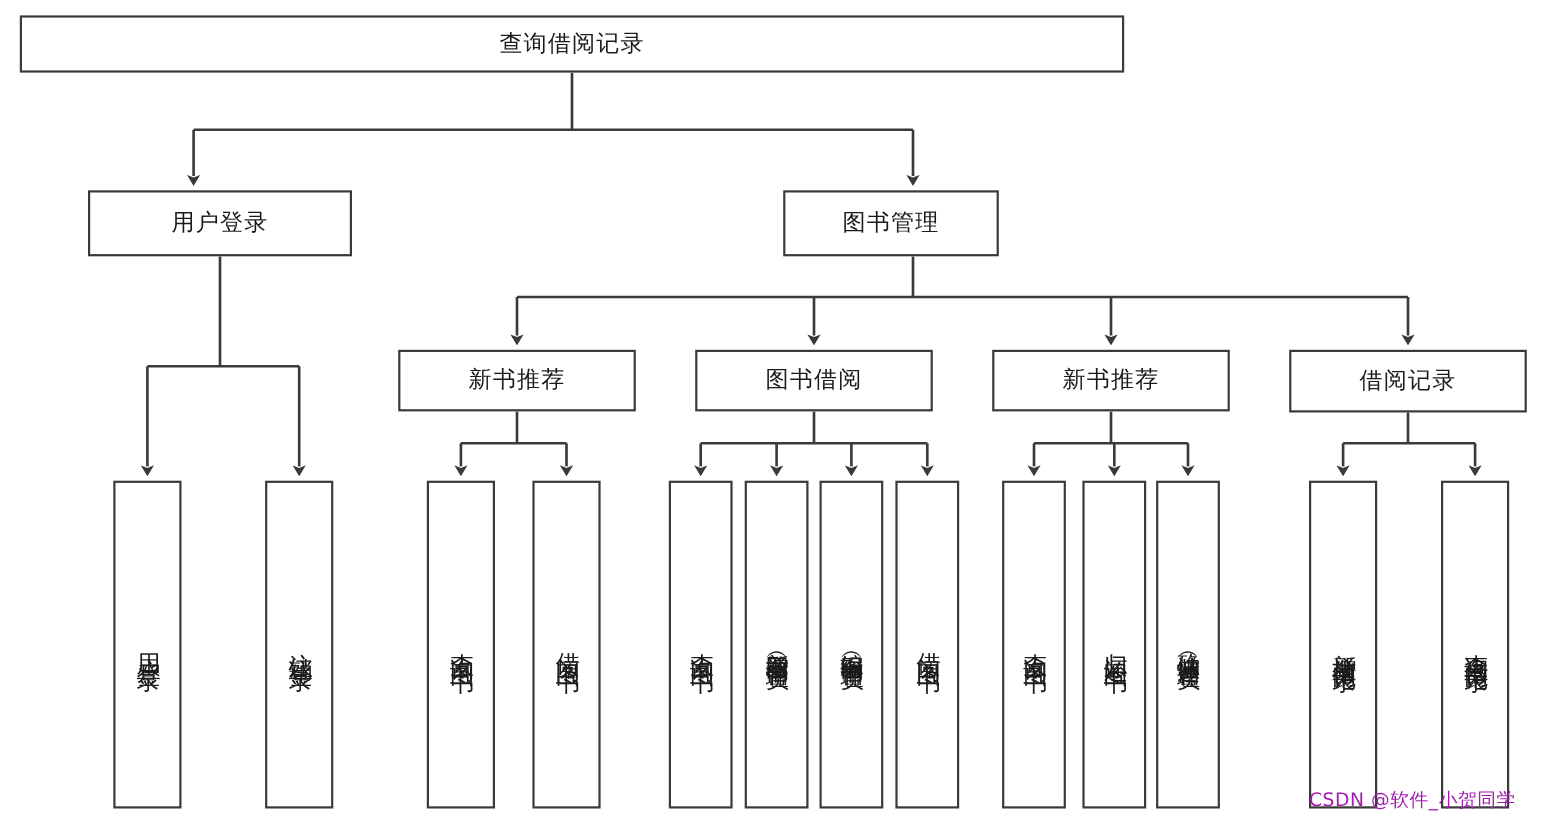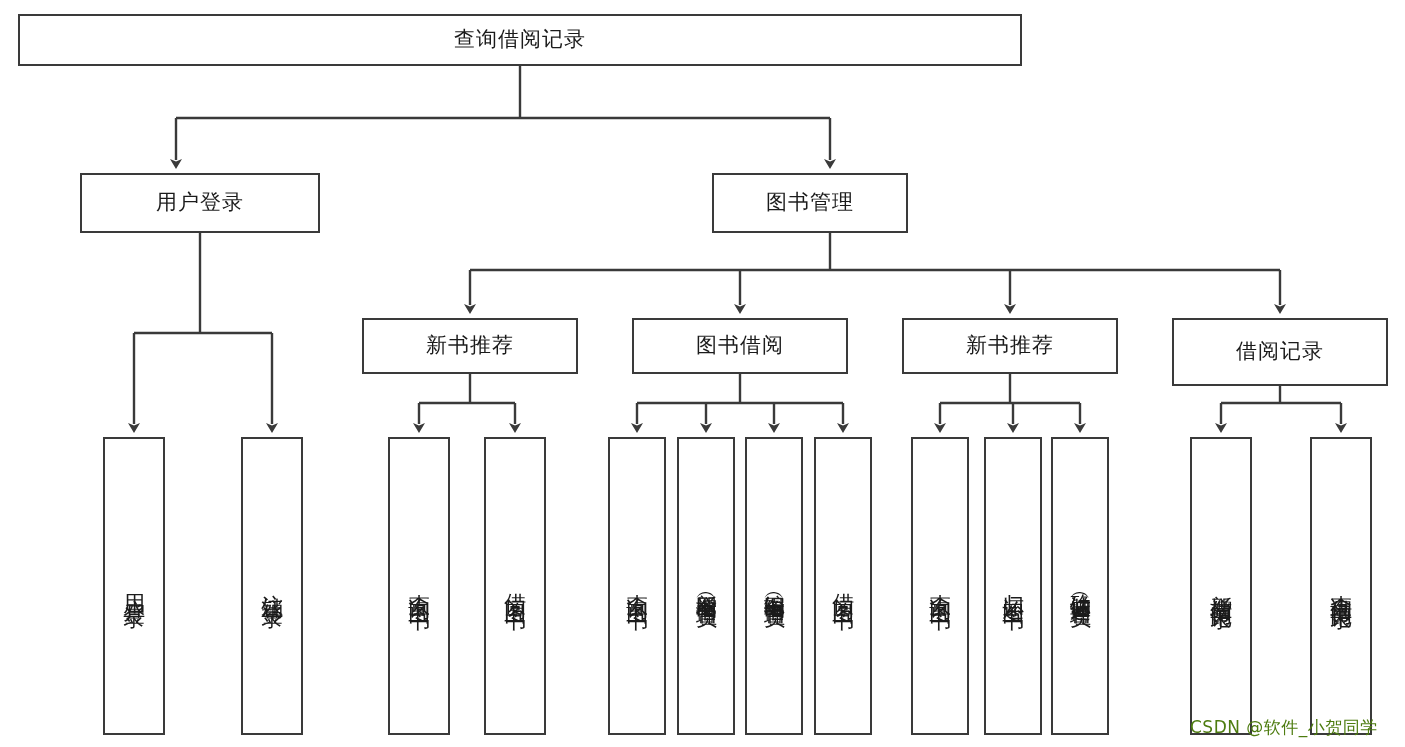--- a/index.html
+++ b/index.html
@@ -148,7 +148,7 @@
   <div class="node horiz" style="left:902px; top:318px; width:216px; height:56px;">
     <span>新书推荐</span>
   </div>
-  <div class="node horiz" style="left:1172px; top:318px; width:216px; height:68px;">
+  <div class="node horiz" style="left:1172px; top:318px; width:216px; height:57px;">
     <span>借阅记录</span>
   </div>
 

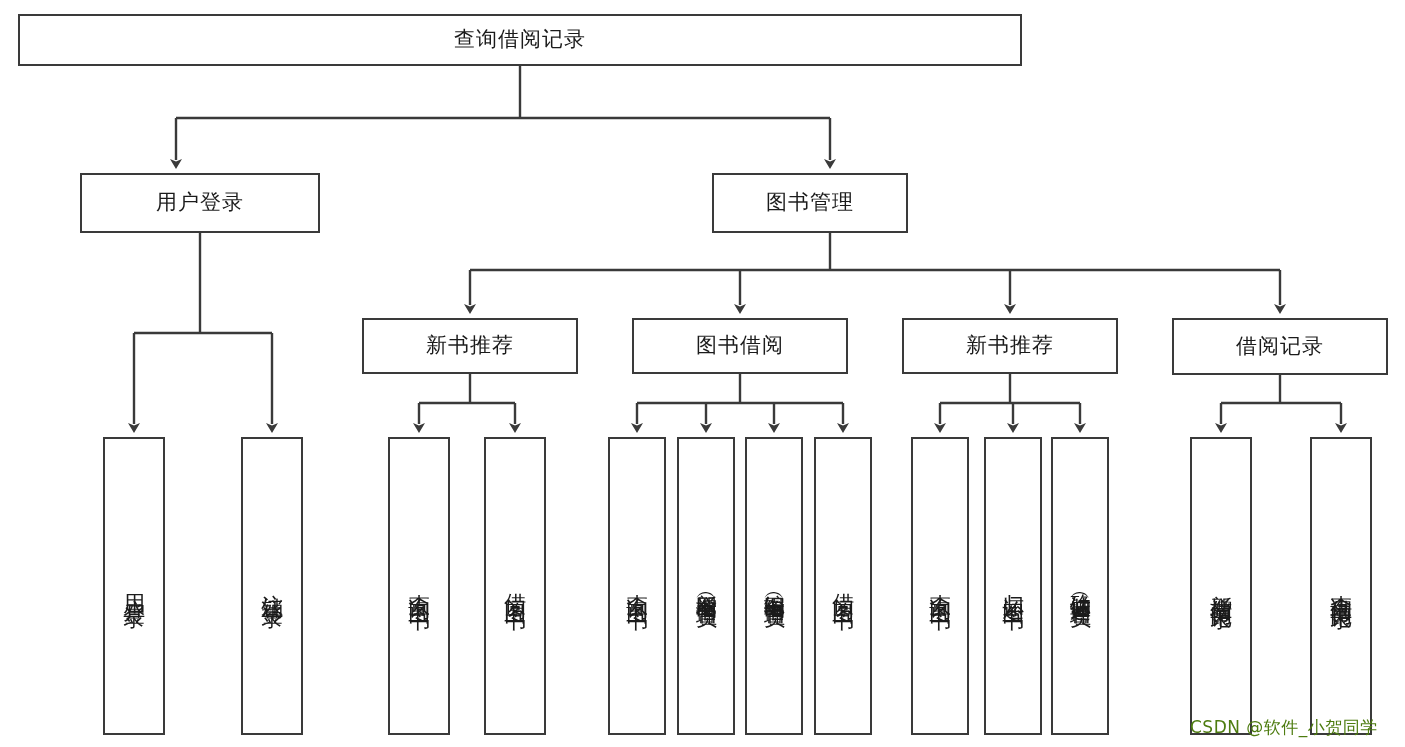--- a/index.html
+++ b/index.html
@@ -56,7 +56,7 @@
   .watermark {
     position: absolute;
     font-size: 17px;
-    color: #4d7c0f;
+    color: #a21caf;
     white-space: nowrap;
     letter-spacing: 0.5px;
   }

